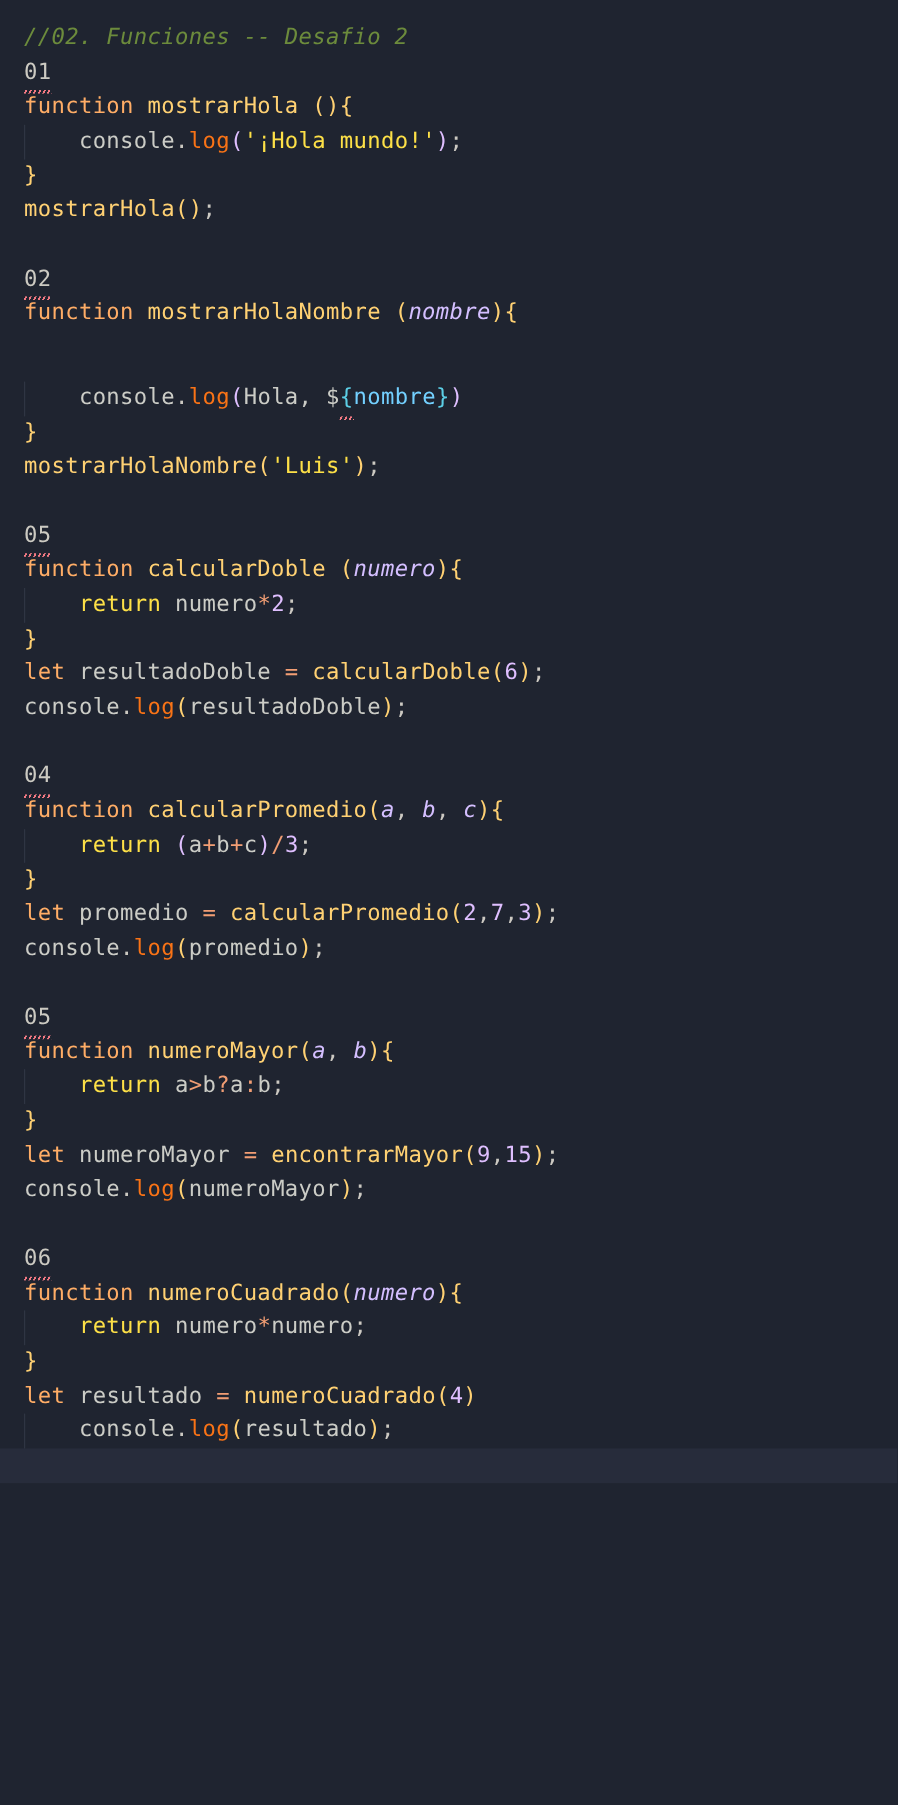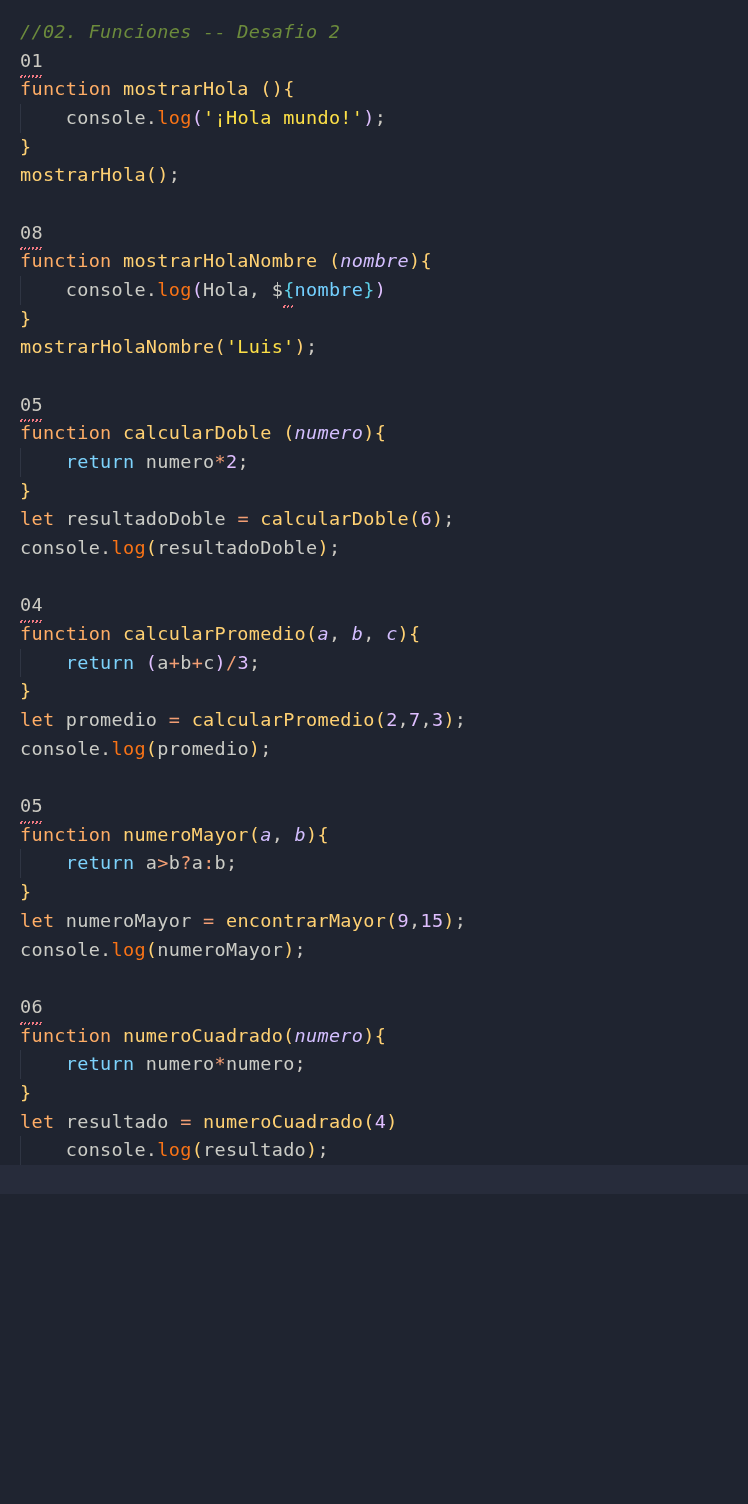--- a/index.html
+++ b/index.html
@@ -81,7 +81,7 @@
 
 <div class="line">&nbsp;</div>
 
-<div class="line"><span class="squiggle">08</span></div>
+<div class="line"><span class="squiggle">02</span></div>
 
 <div class="line"><span class="c-storage">function</span><span class="c-punct"> </span><span class="c-funcdecl">mostrarHolaNombre</span><span class="c-punct"> </span><span class="c-paren-y">(</span><span class="c-param">nombre</span><span class="c-paren-y">)</span><span class="c-paren-y">{</span></div>
 

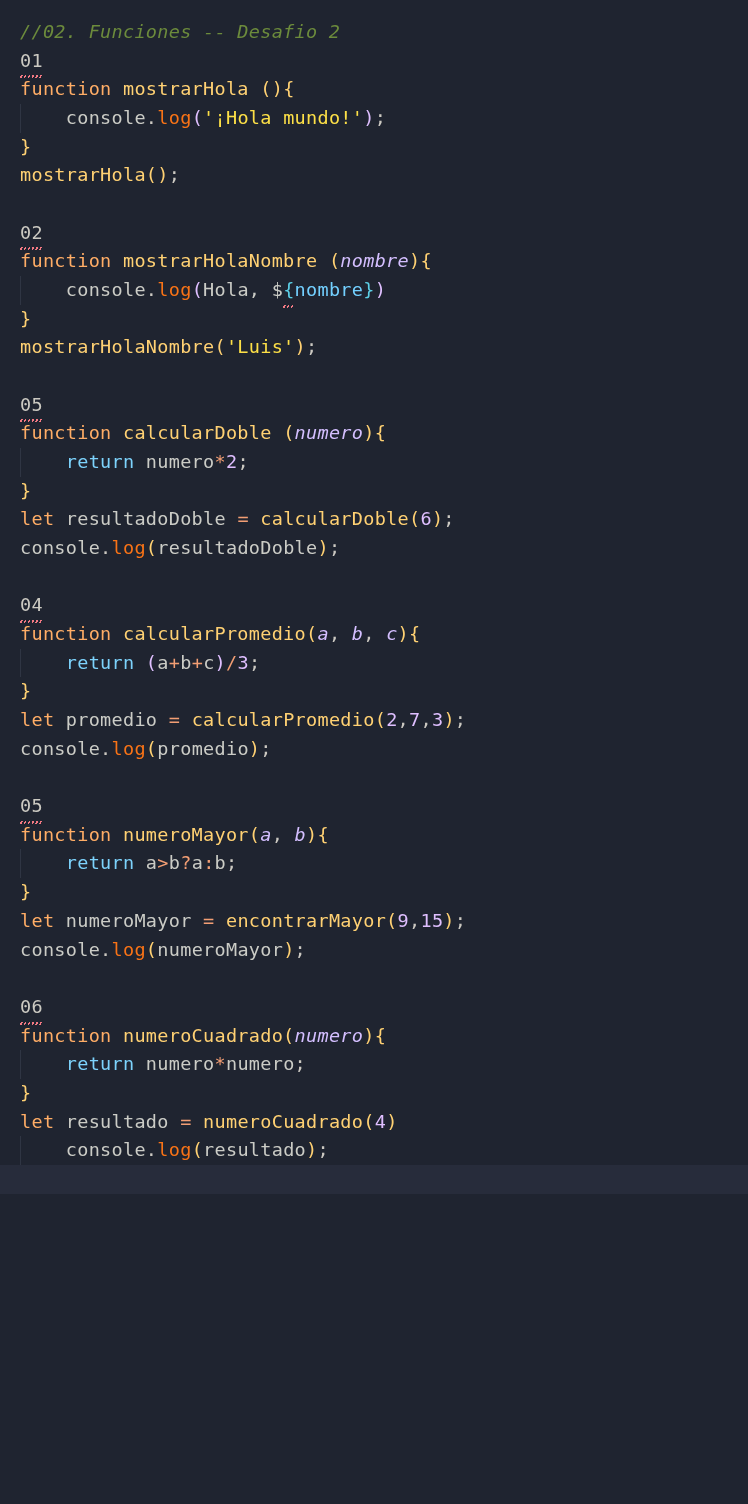--- a/index.html
+++ b/index.html
@@ -85,7 +85,7 @@
 
 <div class="line"><span class="c-storage">function</span><span class="c-punct"> </span><span class="c-funcdecl">mostrarHolaNombre</span><span class="c-punct"> </span><span class="c-paren-y">(</span><span class="c-param">nombre</span><span class="c-paren-y">)</span><span class="c-paren-y">{</span></div>
 
-<div class="line" style="position:relative;"><span class="indent-guide"></span>    <span class="c-varuse">console</span><span class="c-punct">.</span><span class="c-prop">log</span><span class="c-paren-p">(</span><span class="c-varuse">Hola, $</span><span class="c-tmpl squiggle">{</span><span class="c-tmplvar">nombre</span><span class="c-tmpl">}</span><span class="c-paren-p">)</span></div>
+<div class="line" style="position:relative;margin-top:42px;"><span class="indent-guide"></span>    <span class="c-varuse">console</span><span class="c-punct">.</span><span class="c-prop">log</span><span class="c-paren-p">(</span><span class="c-varuse">Hola, $</span><span class="c-tmpl squiggle">{</span><span class="c-tmplvar">nombre</span><span class="c-tmpl">}</span><span class="c-paren-p">)</span></div>
 
 <div class="line"><span class="c-paren-y">}</span></div>
 

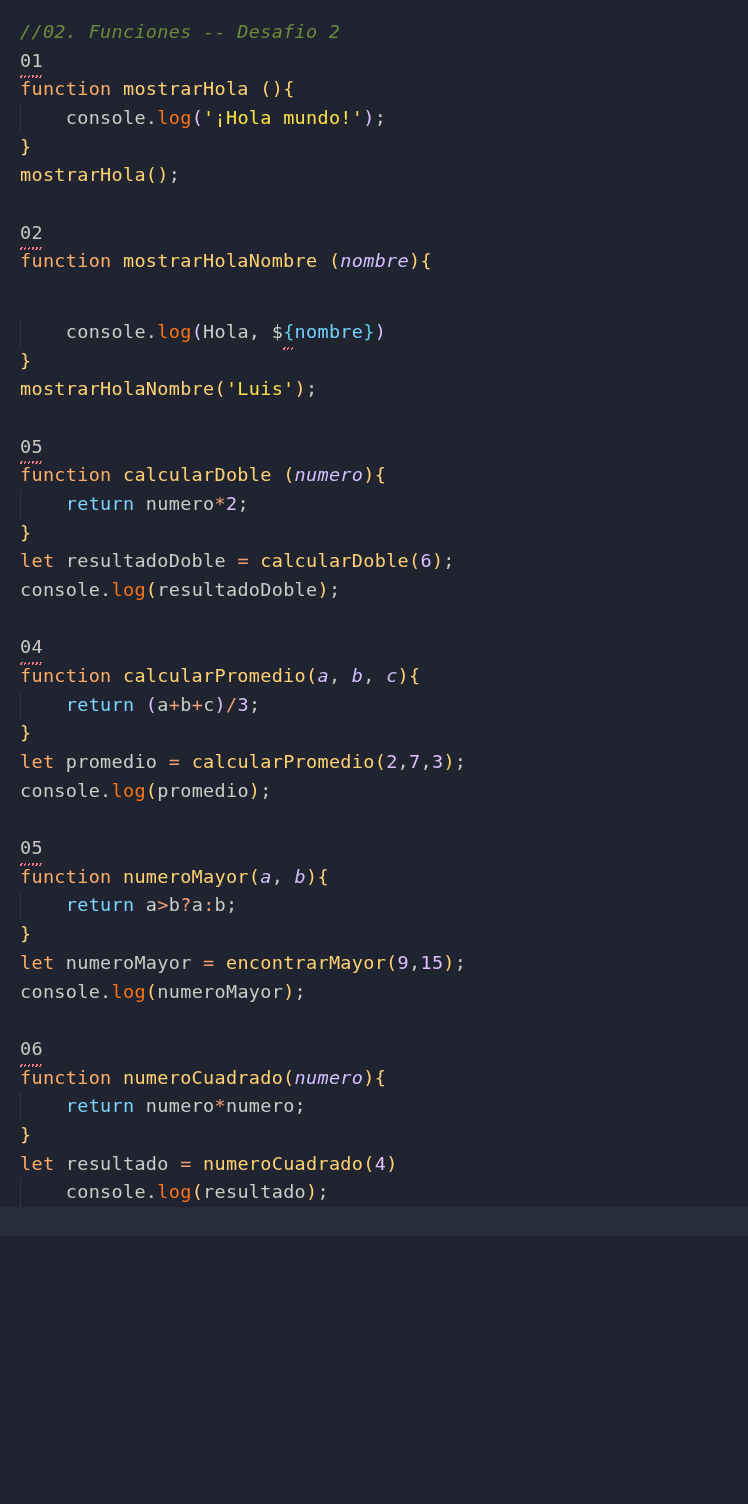--- a/index.html
+++ b/index.html
@@ -46,7 +46,7 @@
     padding-right: 20px;
   }
   .c-comment { color: #6c8b3c; font-style: italic; text-align: center; }
-  .c-keyword { color: #7dd3fc; }
+  .c-keyword { color: #fde047; }
   .c-storage { color: #ffad66; }
   .c-funcdecl { color: #ffd173; }
   .c-funccall { color: #ffd173; }

